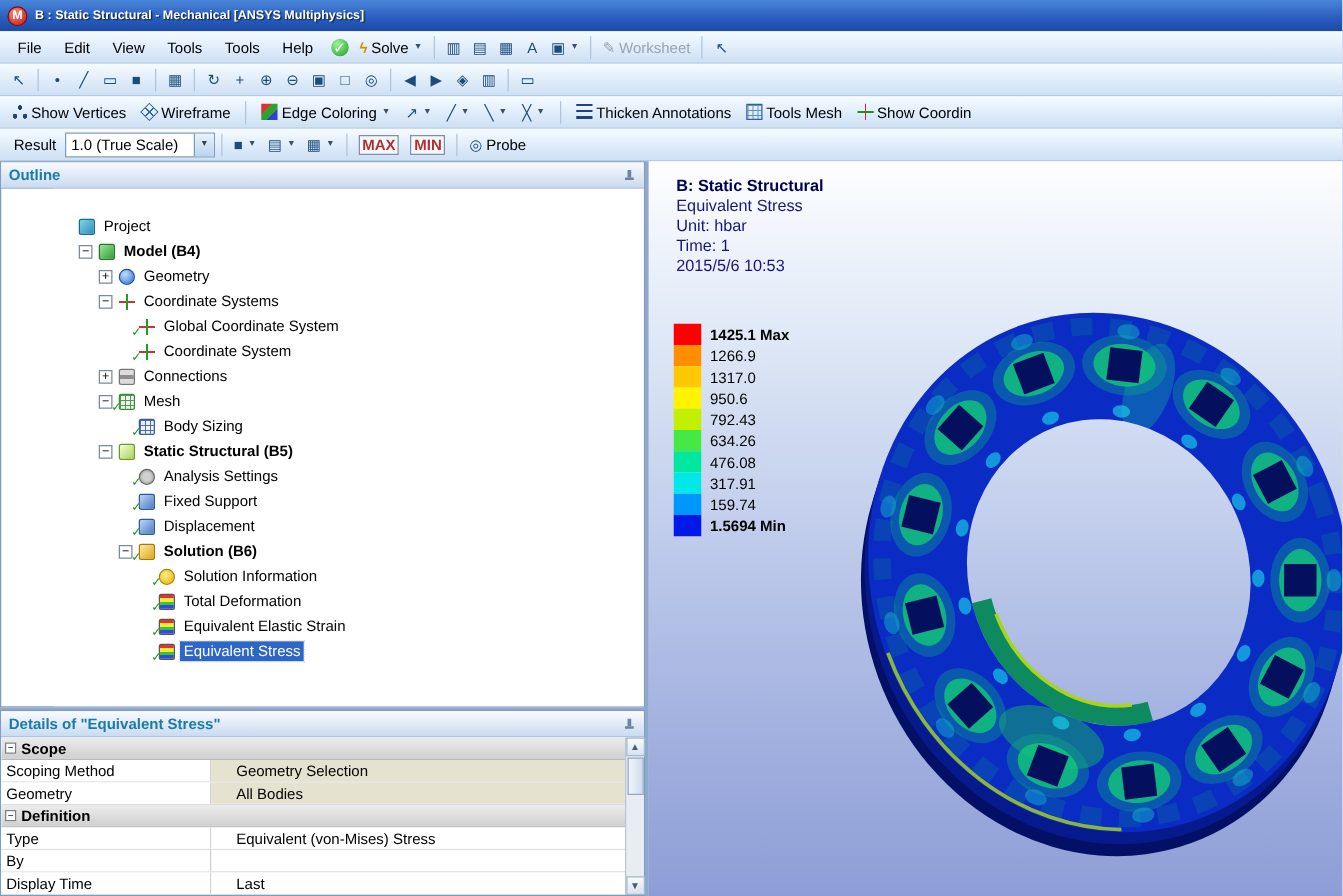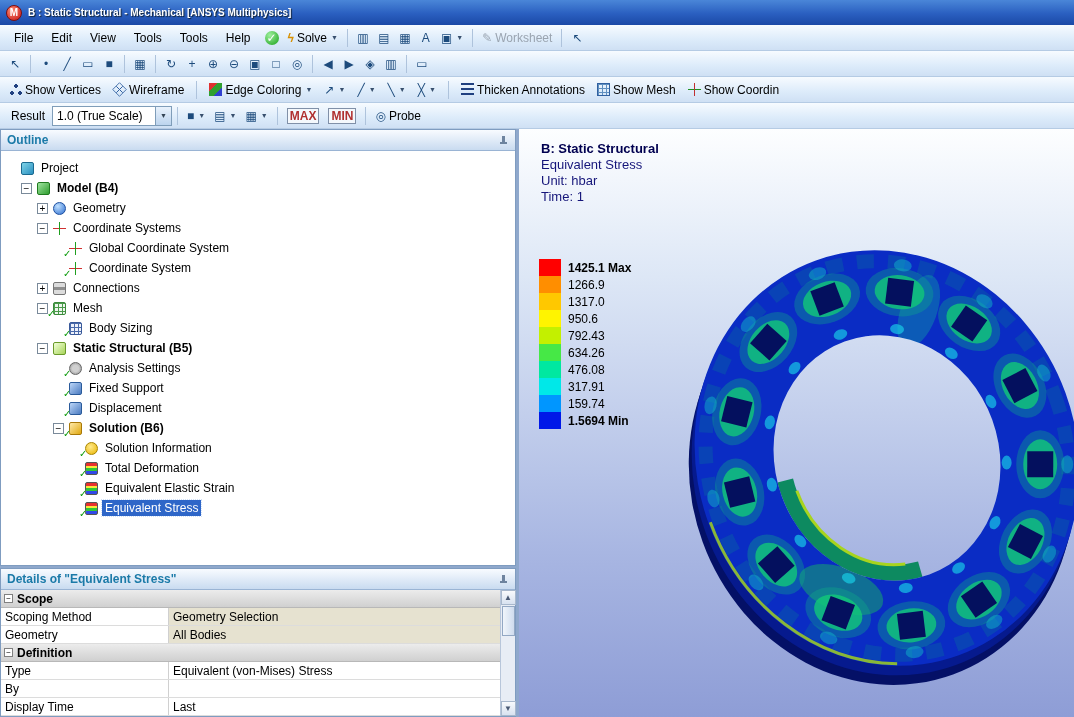--- a/index.html
+++ b/index.html
@@ -282,7 +282,7 @@
       </div>
       <div class="tbtn">
         <span class="ic ic-showmesh"></span>
-        <span class="lbl">Show Mesh</span>
+        <span class="lbl">Tools Mesh</span>
       </div>
       <div class="tbtn">
         <span class="ic ic-showcoord"></span>

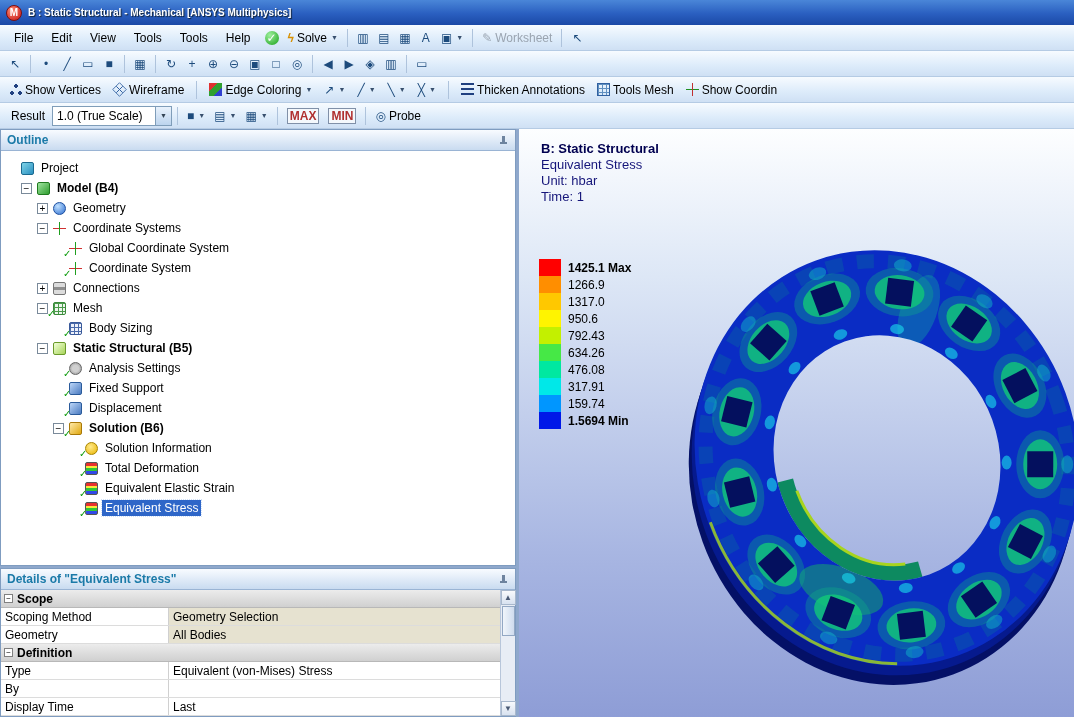--- a/index.html
+++ b/index.html
@@ -65,7 +65,7 @@
   .pin::after{content:"";position:absolute;left:2px;top:7px;width:7px;height:2px;background:#5a7290;}
 
   
-  .tree{flex:1;overflow:hidden;padding-top:7px;background:#fff;}
+  .tree{flex:1;overflow:hidden;padding-top:20px;background:#fff;margin-left:42px;}
   .trow{height:20px;display:flex;align-items:center;white-space:nowrap;}
   .exp{width:11px;height:11px;flex:none;border:1px solid #7a8a9a;background:#fff;color:#000;
        font-size:10px;line-height:9px;text-align:center;margin-right:4px;}

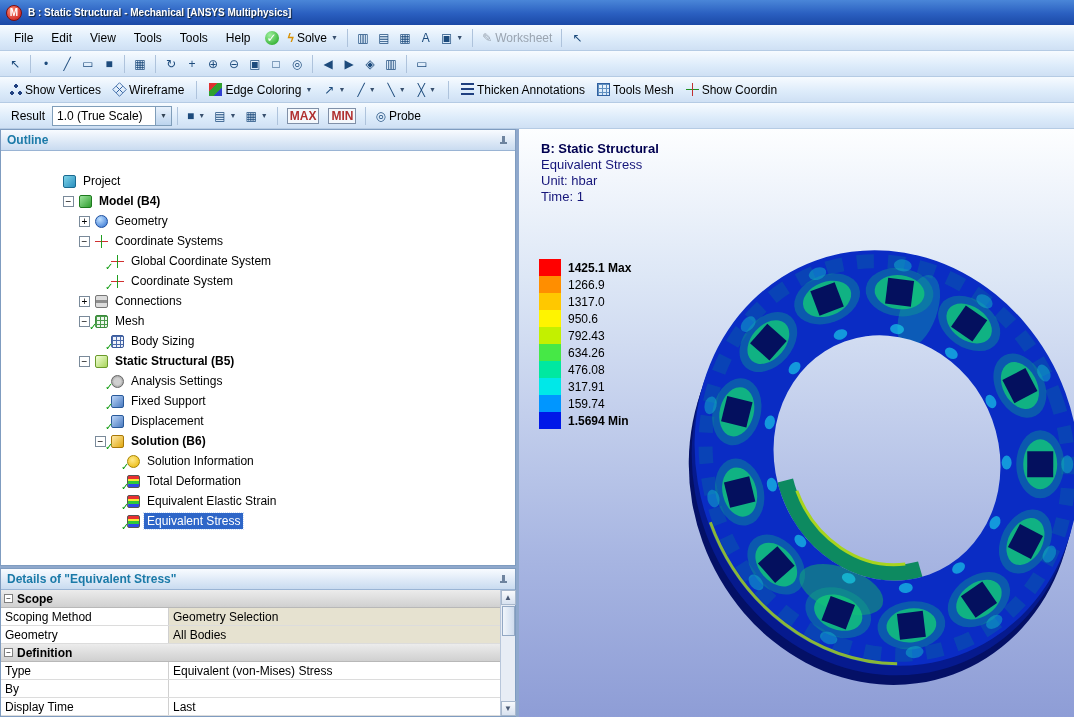--- a/index.html
+++ b/index.html
@@ -531,6 +531,7 @@
         <div>Equivalent Stress</div>
         <div>Unit: hbar</div>
         <div>Time: 1</div>
+        <div>2015/5/6 10:53</div>
       </div>
 
       <div class="legend" id="legend">

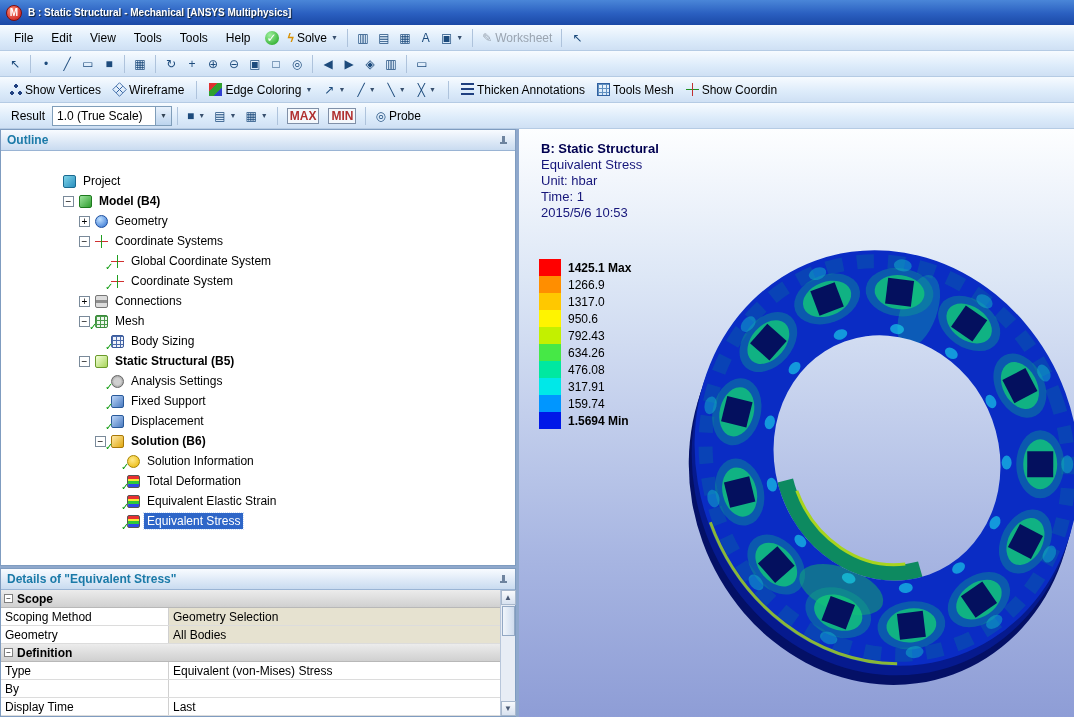--- a/index.html
+++ b/index.html
@@ -104,7 +104,7 @@
   .dexp{width:9px;height:9px;flex:none;border:1px solid #808080;background:#fff;font-size:8px;line-height:7px;
         text-align:center;margin-right:4px;font-weight:normal;}
   .dname{width:168px;flex:none;border-right:1px solid #d0d0d0;padding:2px 4px;background:#fff;overflow:hidden;white-space:nowrap;}
-  .dval{flex:1;padding:2px 4px;background:#fff;overflow:hidden;white-space:nowrap;}
+  .dval{flex:1;padding:2px 20px;background:#fff;overflow:hidden;white-space:nowrap;}
   .dval.shaded{background:#e6e2d0;}
   .vscroll{width:15px;flex:none;background:#e8edf5;border-left:1px solid #b8c6da;display:flex;flex-direction:column;align-items:center;}
   .varrow{width:15px;height:15px;font-size:8px;color:#4a5a74;display:flex;align-items:center;justify-content:center;

